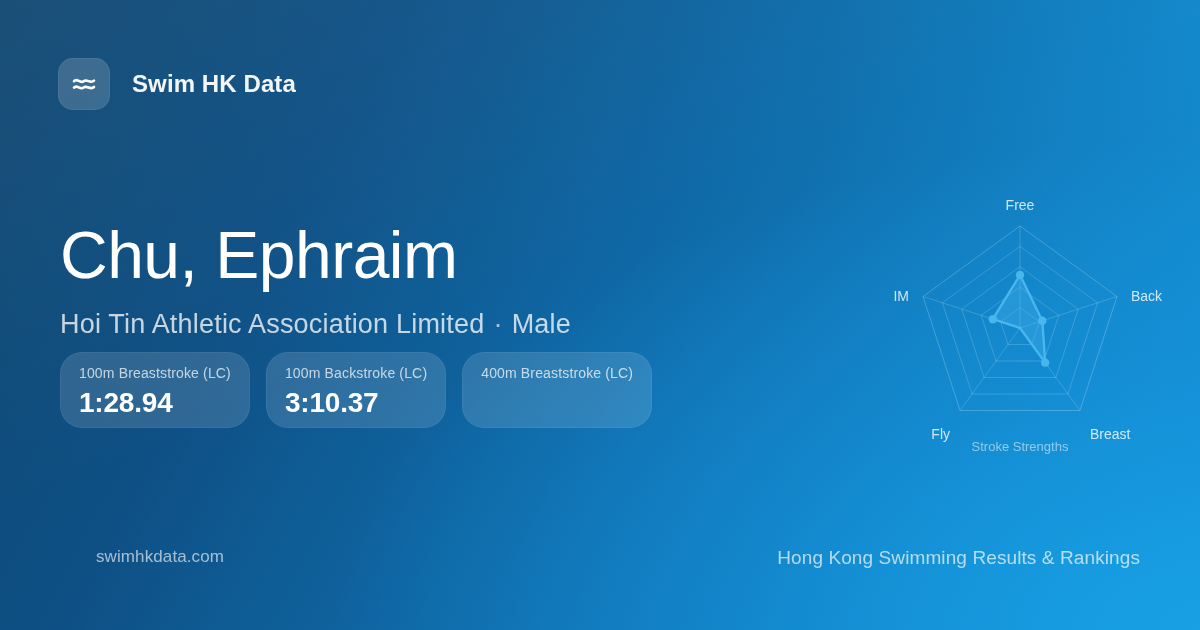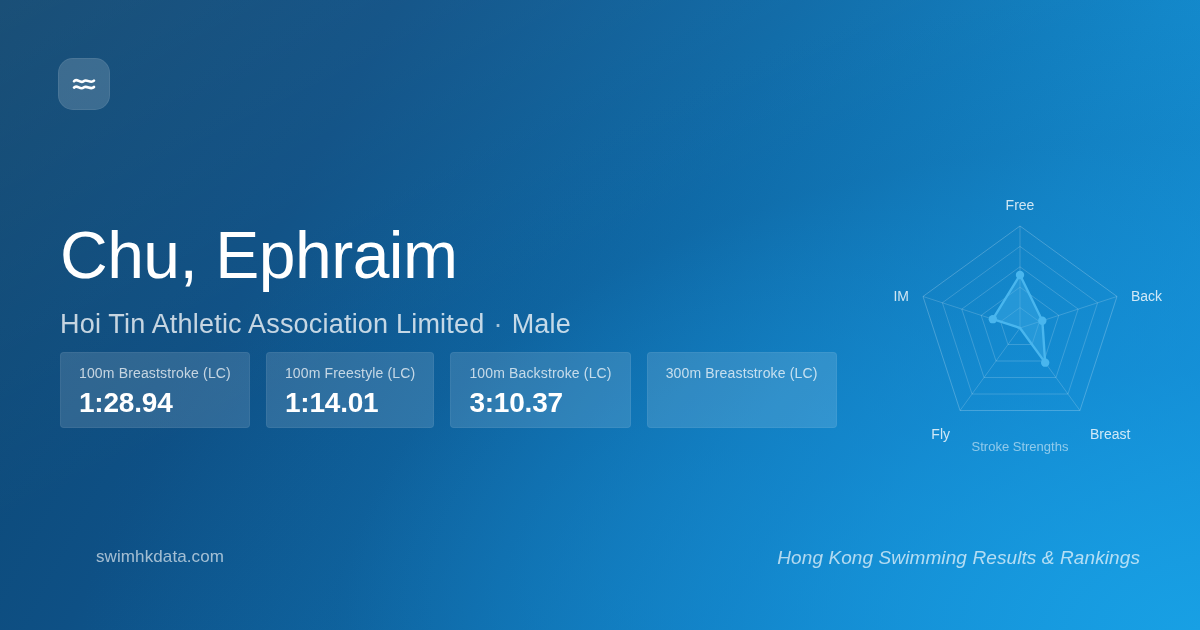--- a/index.html
+++ b/index.html
@@ -113,6 +113,7 @@
         </svg>
       </span>
     </div>
+    <div class="brand-name">Swim HK Data</div>
   </div>
 
   <div class="hero">

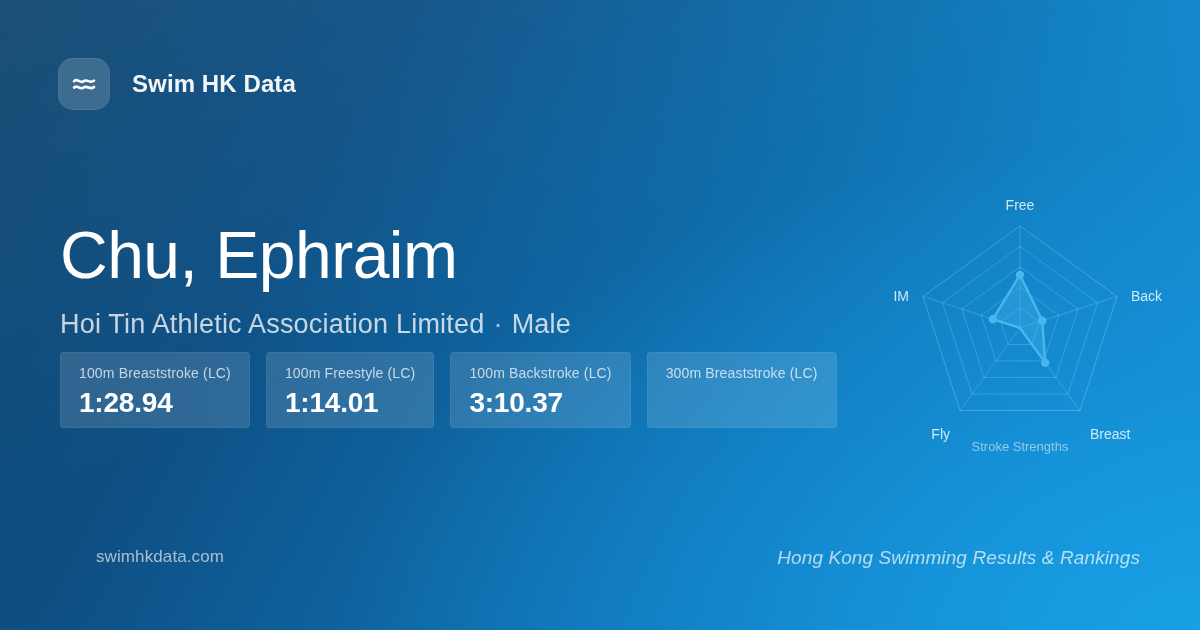--- a/index.html
+++ b/index.html
@@ -62,7 +62,7 @@
   .stat-card {
     min-width:168px; height:76px;
     padding:12px 18px 0 18px;
-    border-radius:4px;
+    border-radius:22px;
     background:rgba(255,255,255,0.135);
     border:1px solid rgba(255,255,255,0.055);
   }

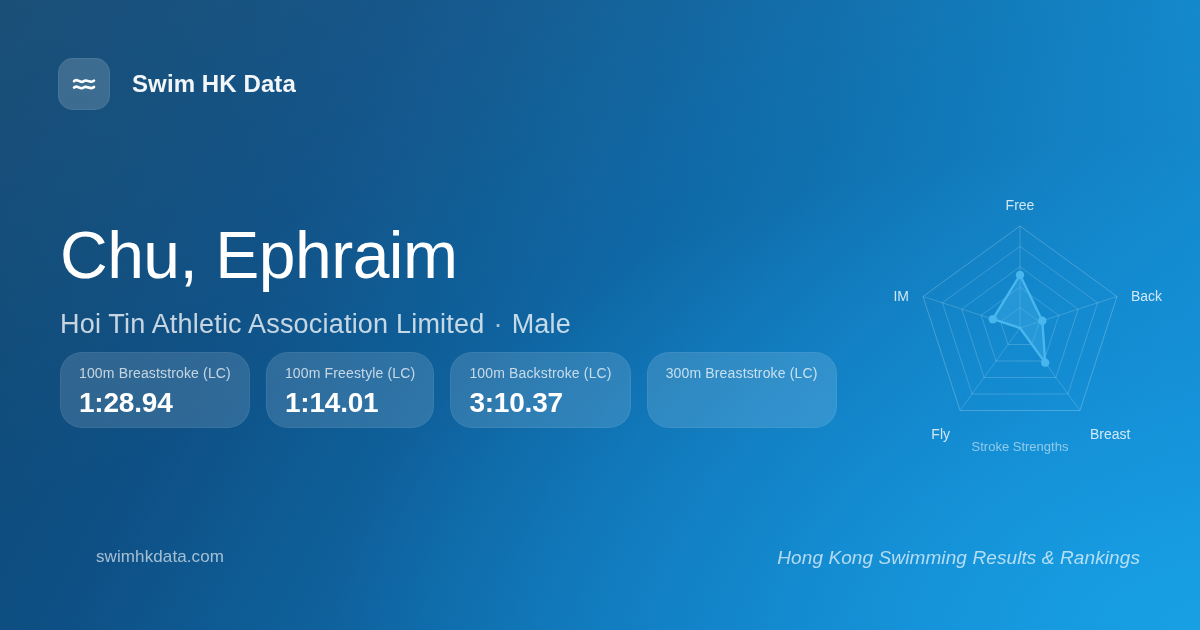--- a/index.html
+++ b/index.html
@@ -129,10 +129,6 @@
       <div class="stat-time">1:28.94</div>
     </div>
     <div class="stat-card">
-      <div class="stat-event">100m Freestyle (LC)</div>
-      <div class="stat-time">1:14.01</div>
-    </div>
-    <div class="stat-card">
       <div class="stat-event">100m Backstroke (LC)</div>
       <div class="stat-time">3:10.37</div>
     </div>

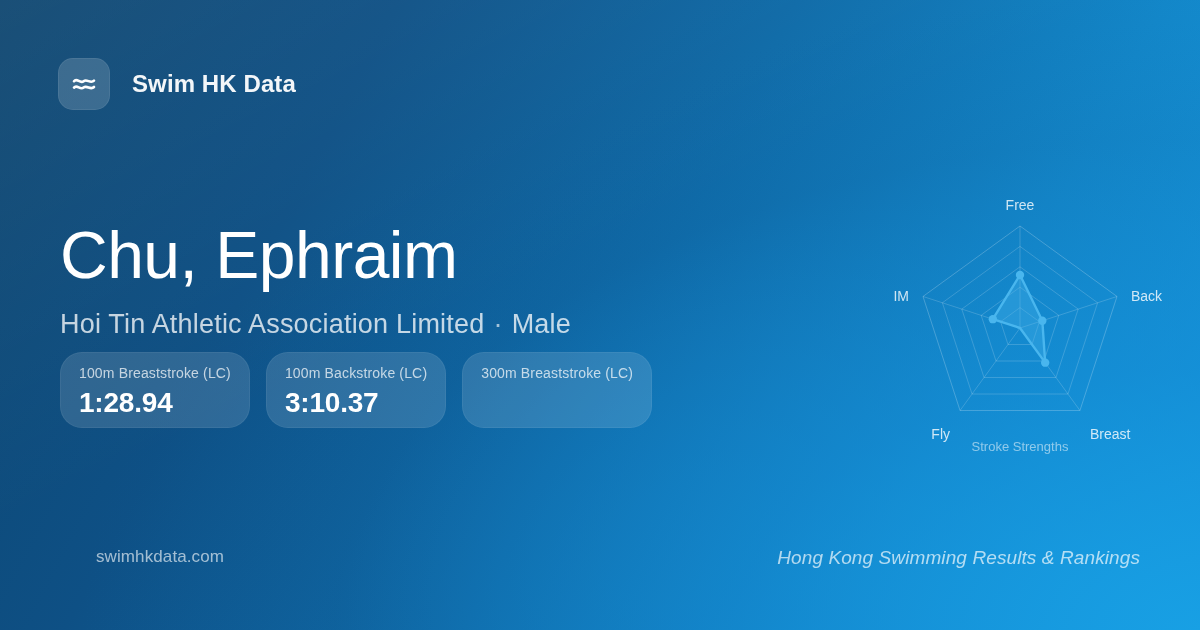--- a/index.html
+++ b/index.html
@@ -133,7 +133,7 @@
       <div class="stat-time">3:10.37</div>
     </div>
     <div class="stat-card">
-      <div class="stat-event">300m Breaststroke (LC)</div>
+      <div class="stat-event">400m Breaststroke (LC)</div>
     </div>
   </div>
 

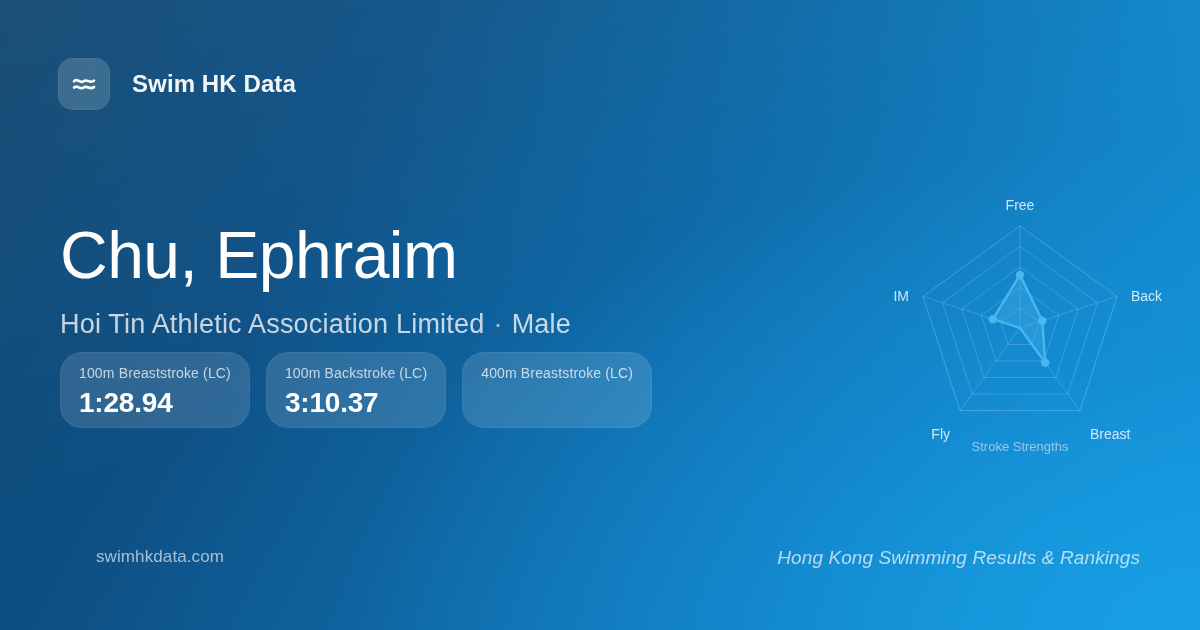--- a/index.html
+++ b/index.html
@@ -95,7 +95,7 @@
   }
   .footer-right {
     position:absolute; right:60px; top:547px;
-    font-size:19px; color:rgba(255,255,255,0.68); letter-spacing:0.1px;font-style:italic;
+    font-size:19px; color:rgba(255,255,255,0.68); letter-spacing:0.1px;
   }
 </style>
 </head>

